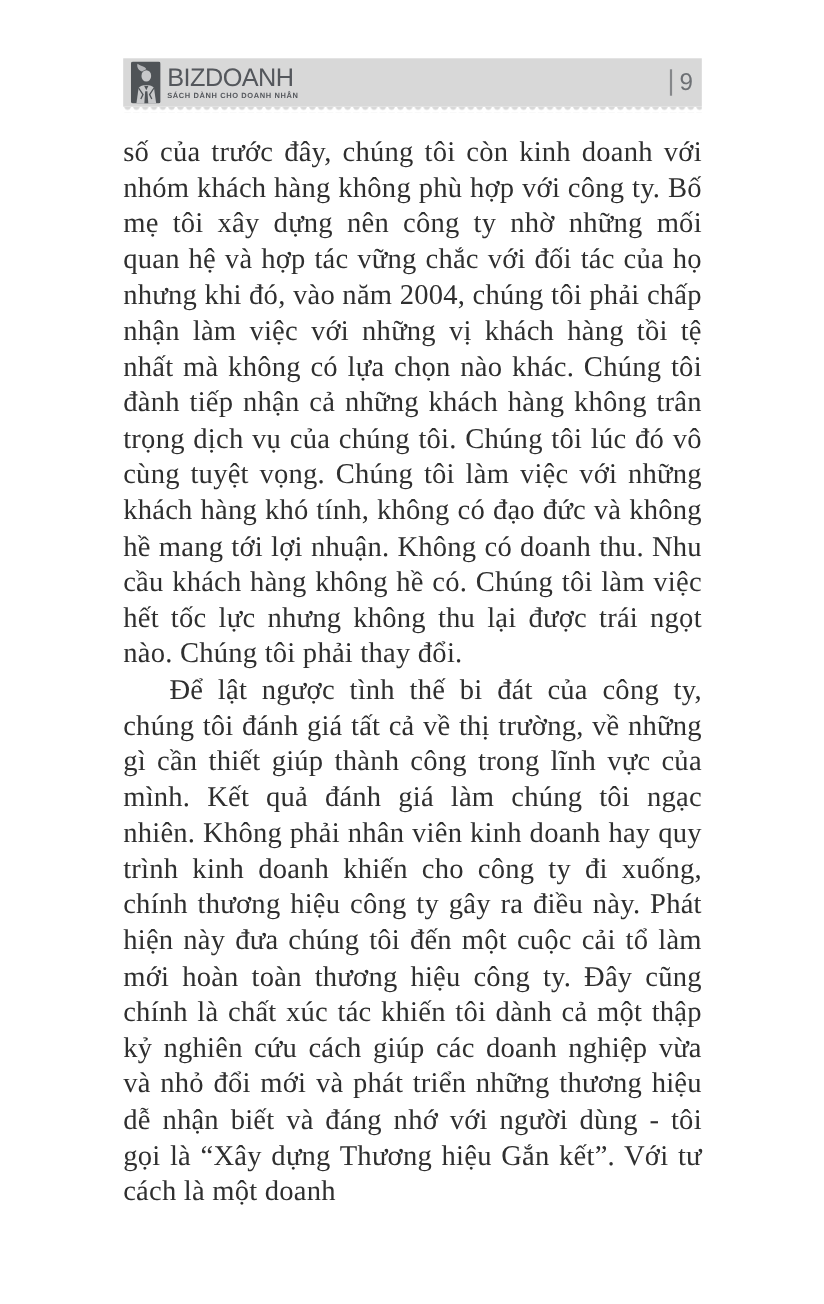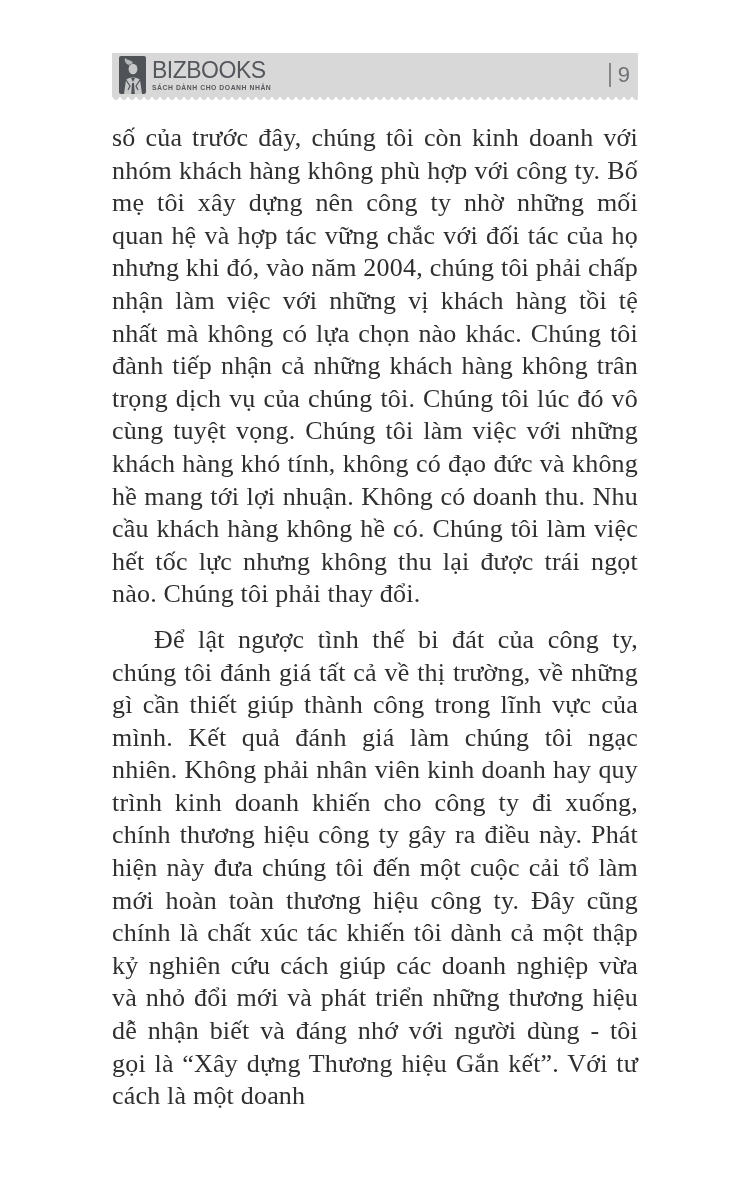--- a/index.html
+++ b/index.html
@@ -128,7 +128,7 @@
       <path d="M21 24 L17 30 L19 34" stroke="#4f5357" stroke-width="1.2" fill="none"></path>
     </svg>
     <div class="brand-text">
-      <div class="brand-name"><span class="bold">BIZ</span><span class="light">BOOKS</span></div>
+      <div class="brand-name"><span class="bold">BIZ</span><span class="light">DOANH</span></div>
       <div class="brand-tagline">SÁCH DÀNH CHO DOANH NHÂN</div>
     </div>
   </div>

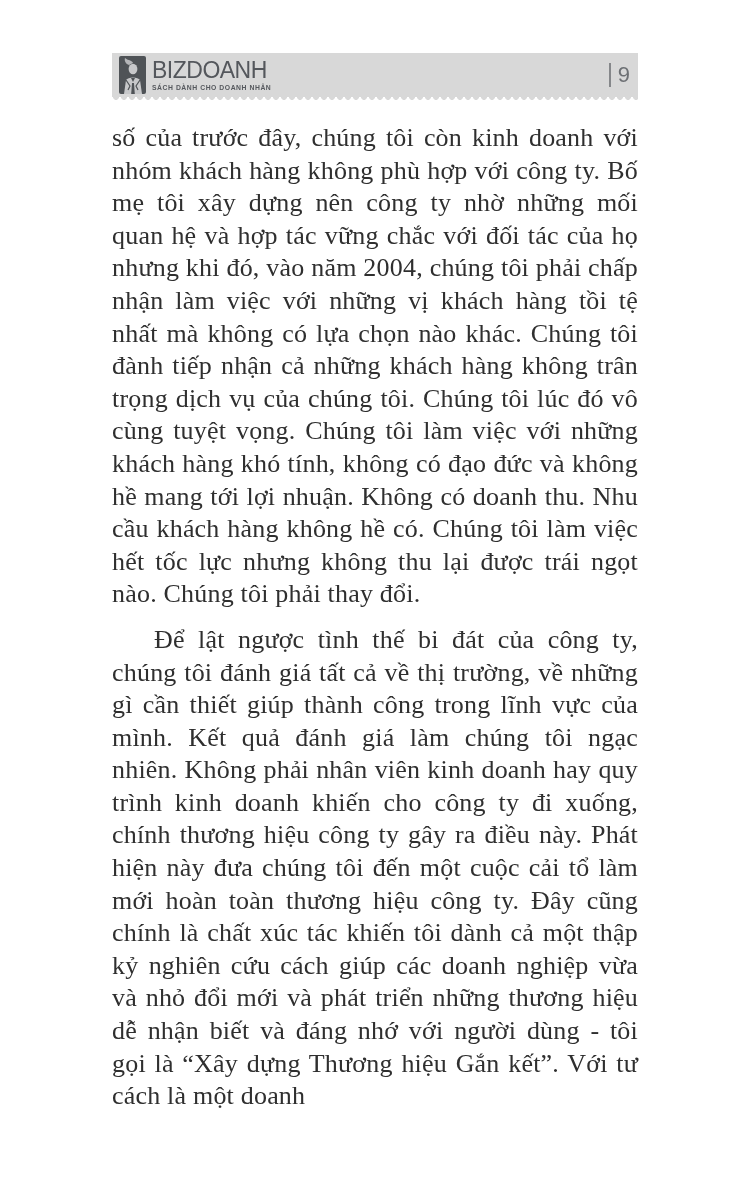--- a/index.html
+++ b/index.html
@@ -107,7 +107,6 @@
   }
   .content p { margin: 0; }
   .content p.indented {
-    margin-top: 13px;
     text-indent: 42px;
   }
 </style>

